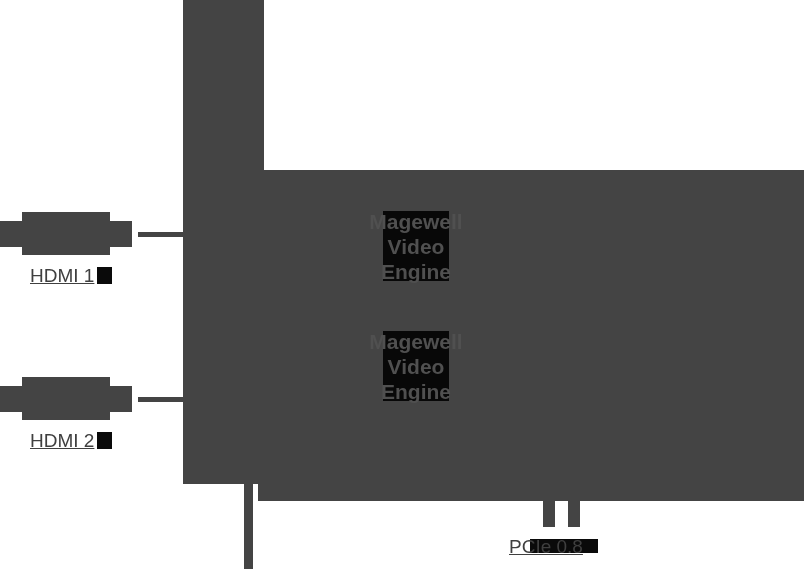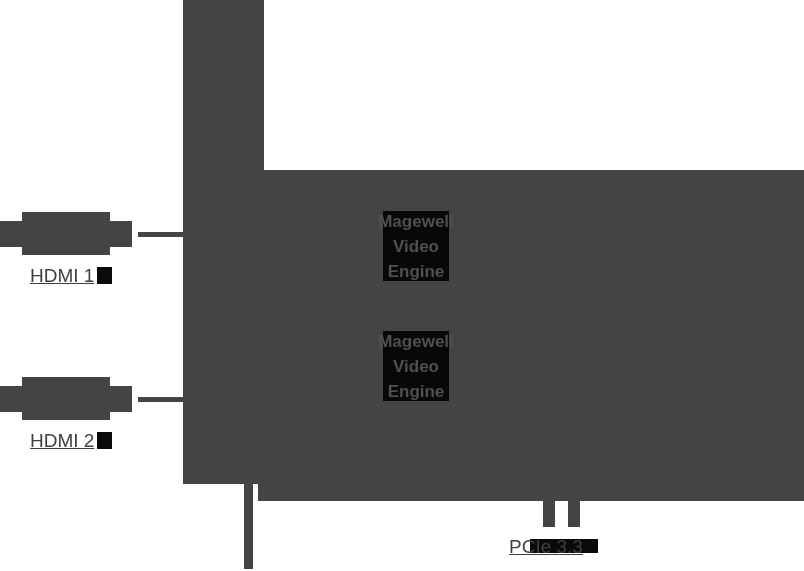--- a/index.html
+++ b/index.html
@@ -29,7 +29,7 @@
   }
   .chip .chip-line {
     color: var(--chip-text, #505050);
-    font-size: 17px;
+    font-size: 21px;
     font-weight: 700;
     line-height: 25px;
     white-space: nowrap;

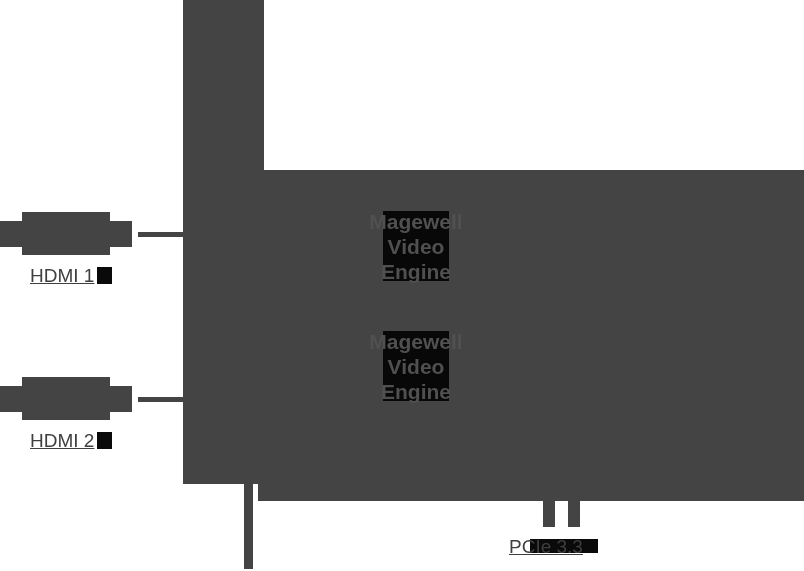--- a/index.html
+++ b/index.html
@@ -119,7 +119,7 @@
   <div class="shape pcie-pin2"></div>
   <div class="highlight pcie-hl"></div>
   <div class="label pcie-label">
-    <span class="label-text">PCIe 3.3</span>
+    <span class="label-text">PCIe 0.8</span>
   </div>
 
 </div>

